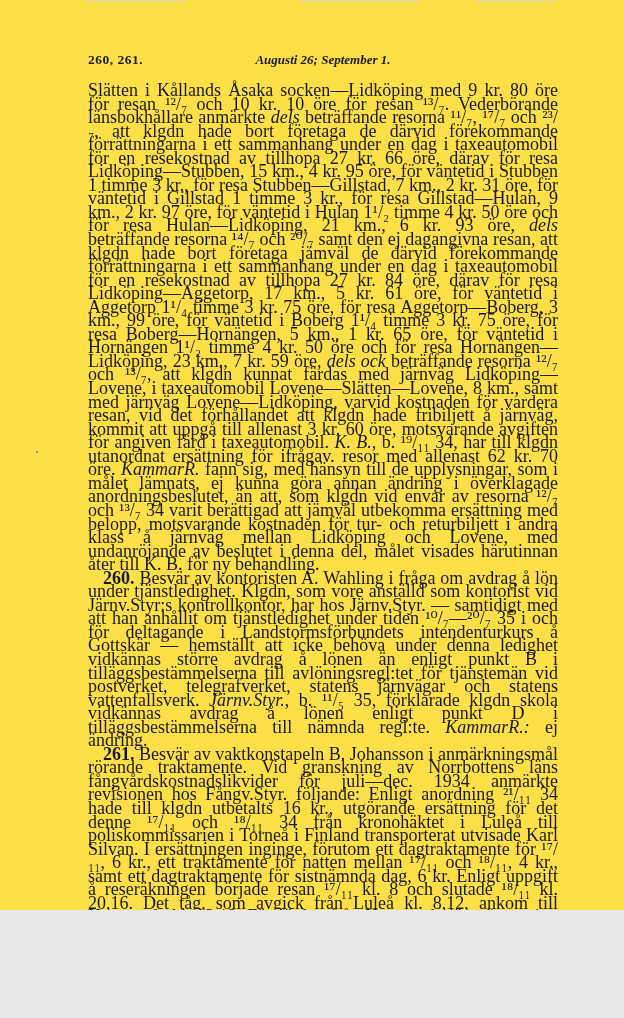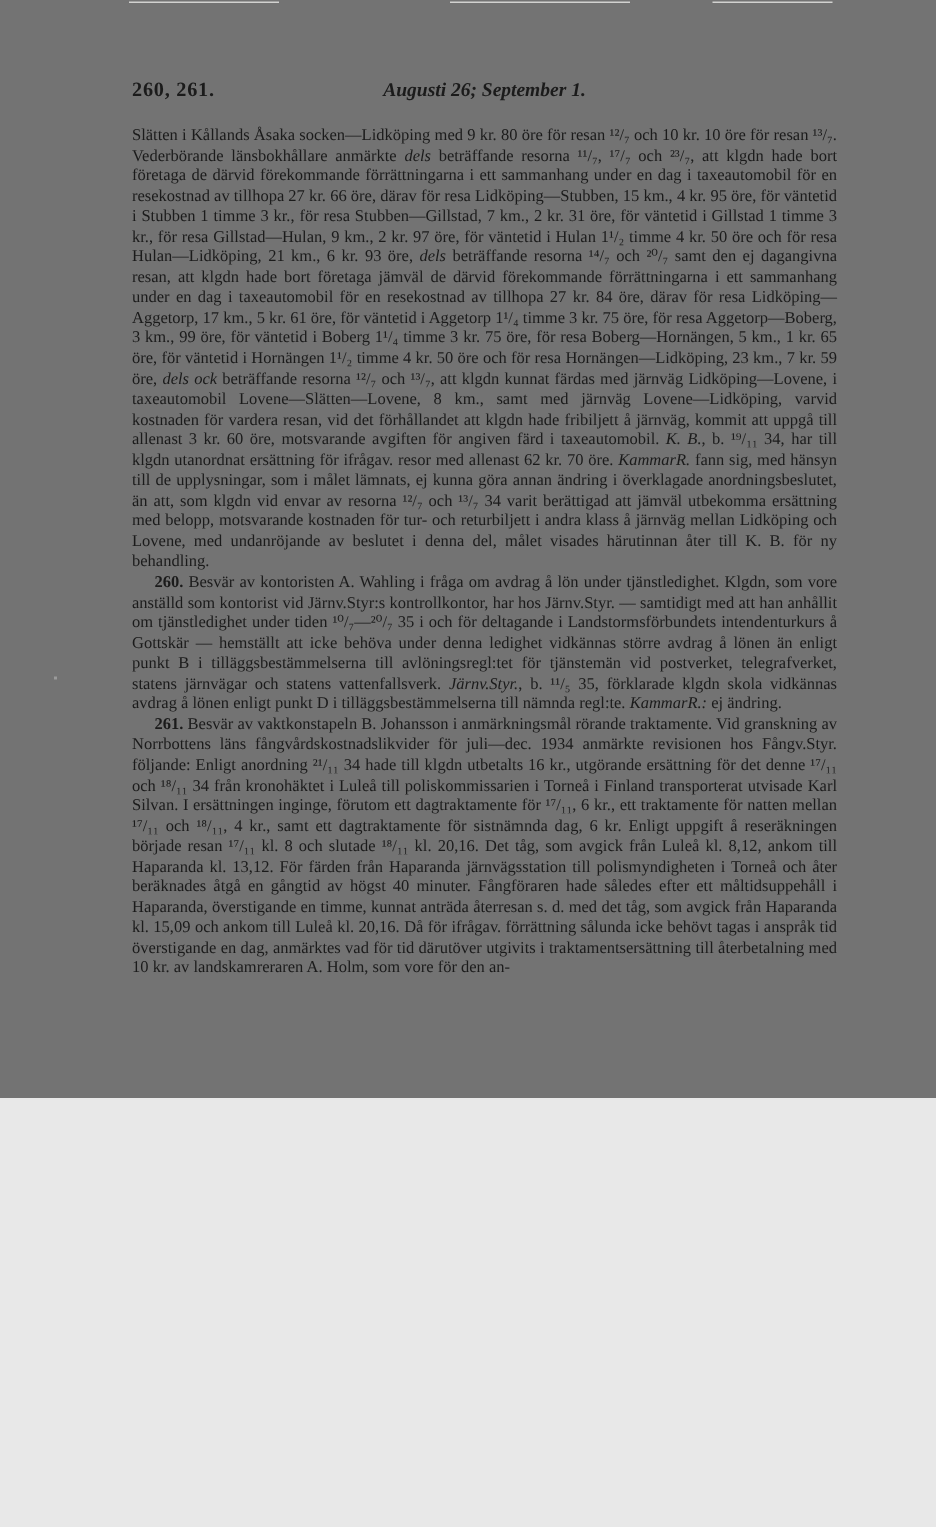--- a/index.html
+++ b/index.html
@@ -7,8 +7,8 @@
   .page {
     position: relative;
     width: 624px;
-    height: 732px;
-    background: #737373;
+    height: 910px;
+    background: #fde047;
     color: #1b1b1b;
     font-family: "Liberation Serif", "DejaVu Serif", serif;
     overflow: hidden;

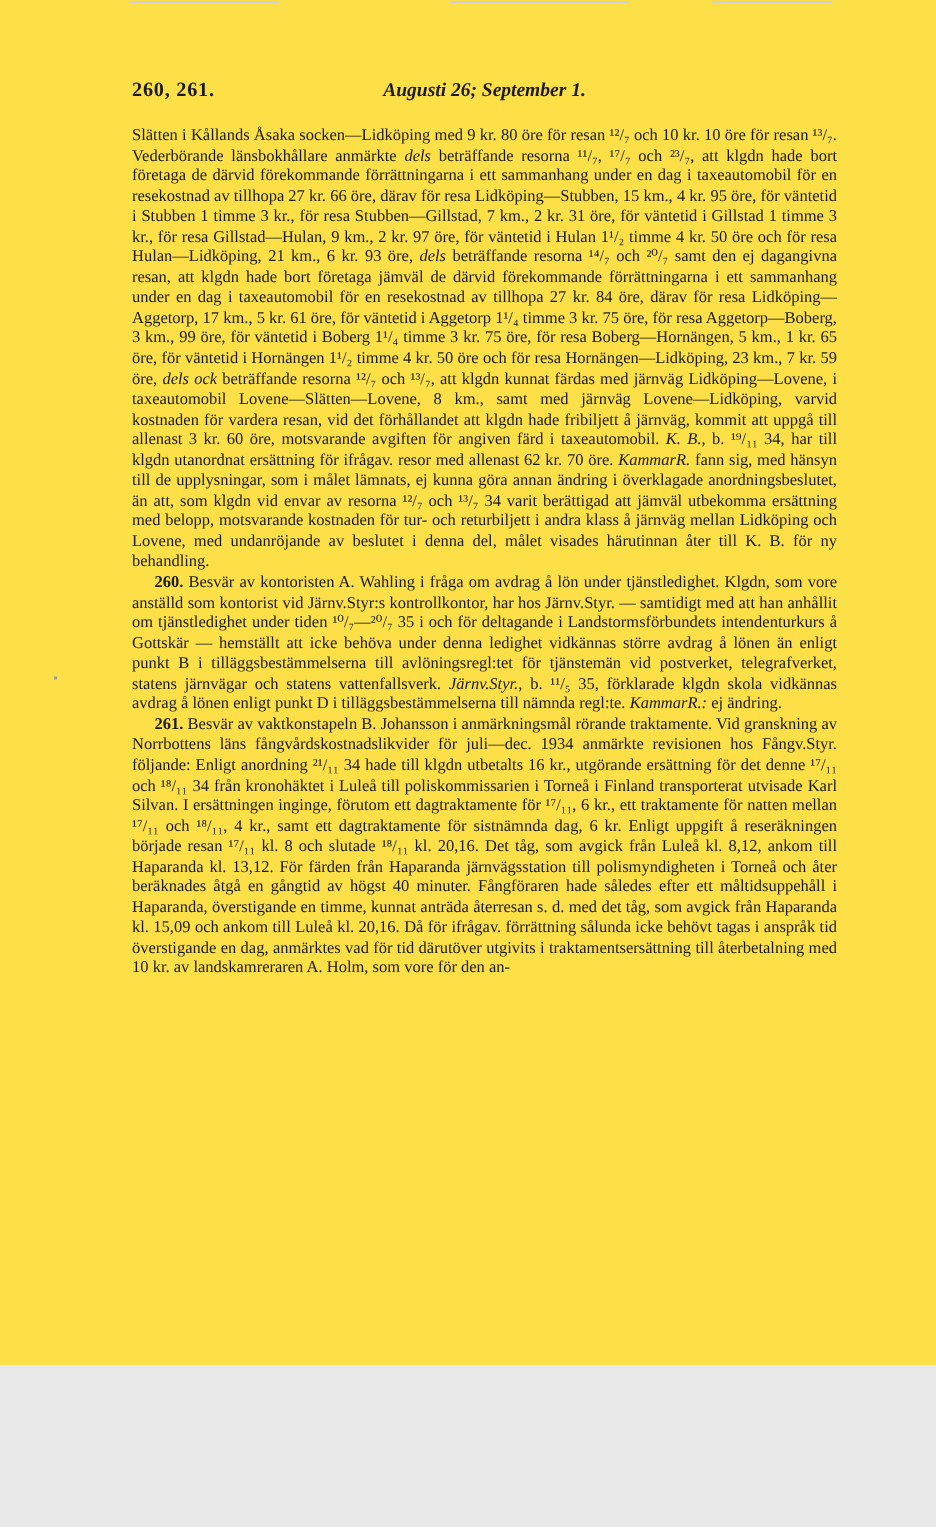--- a/index.html
+++ b/index.html
@@ -37,7 +37,7 @@
   }
   .main-column p {
     margin: 0;
-    font-size: 11px;
+    font-size: 18px;
     line-height: 13.55px;
     text-align: justify;
     hyphens: none;

